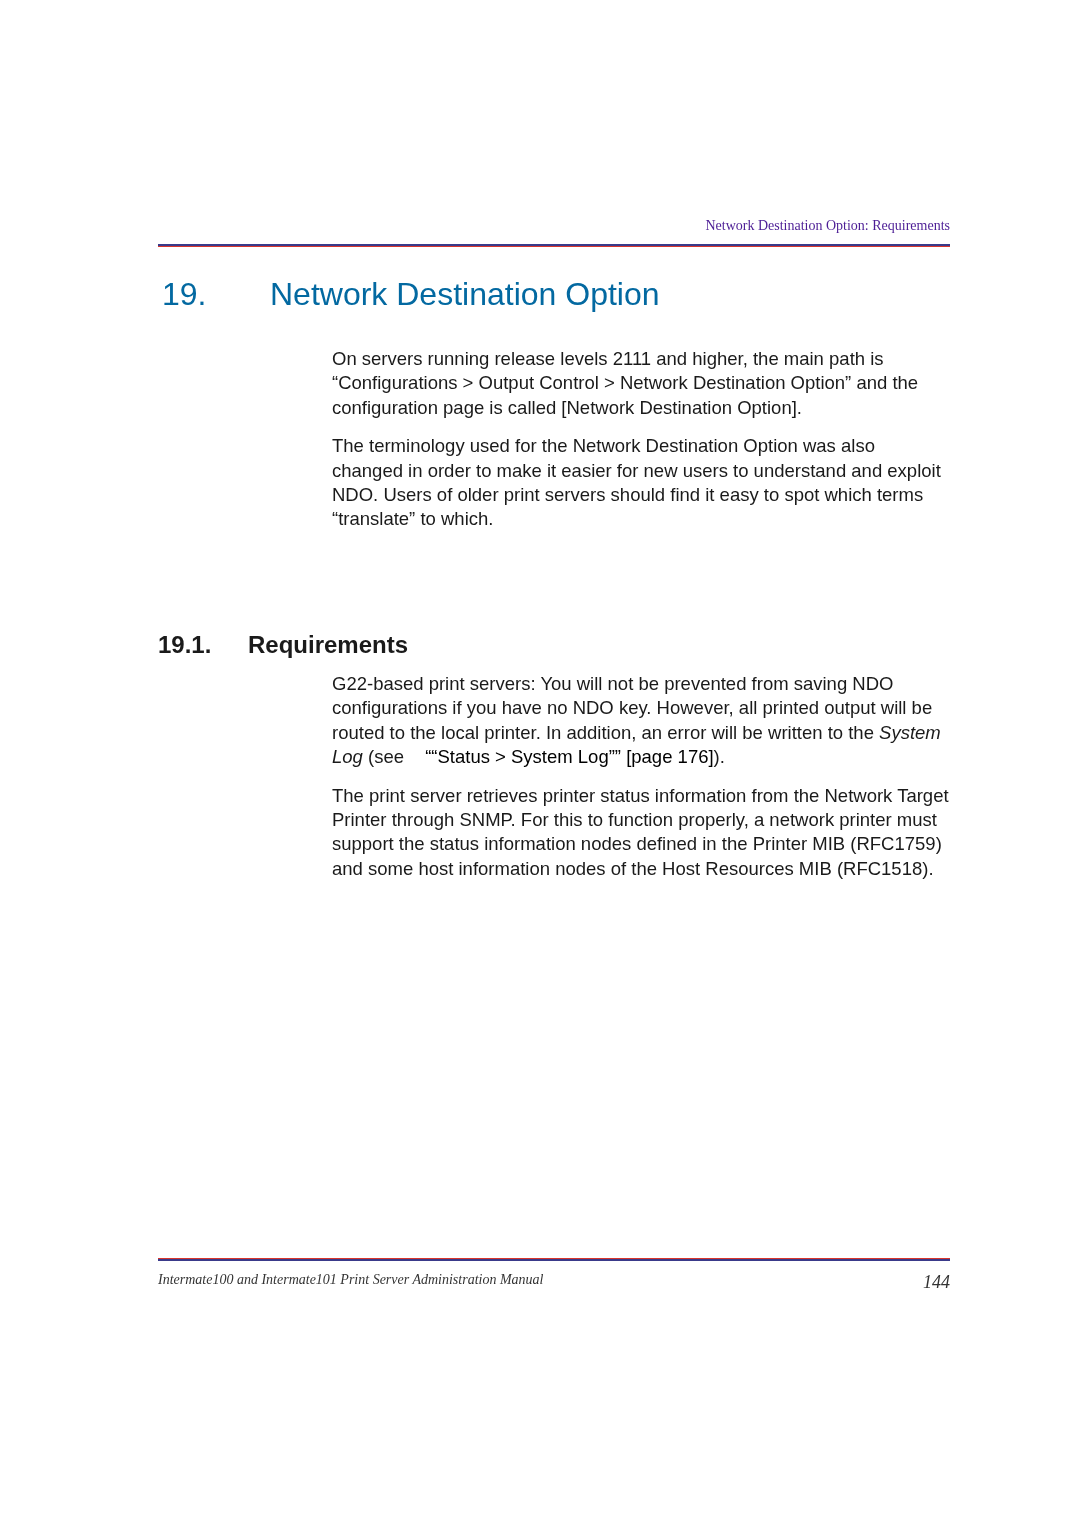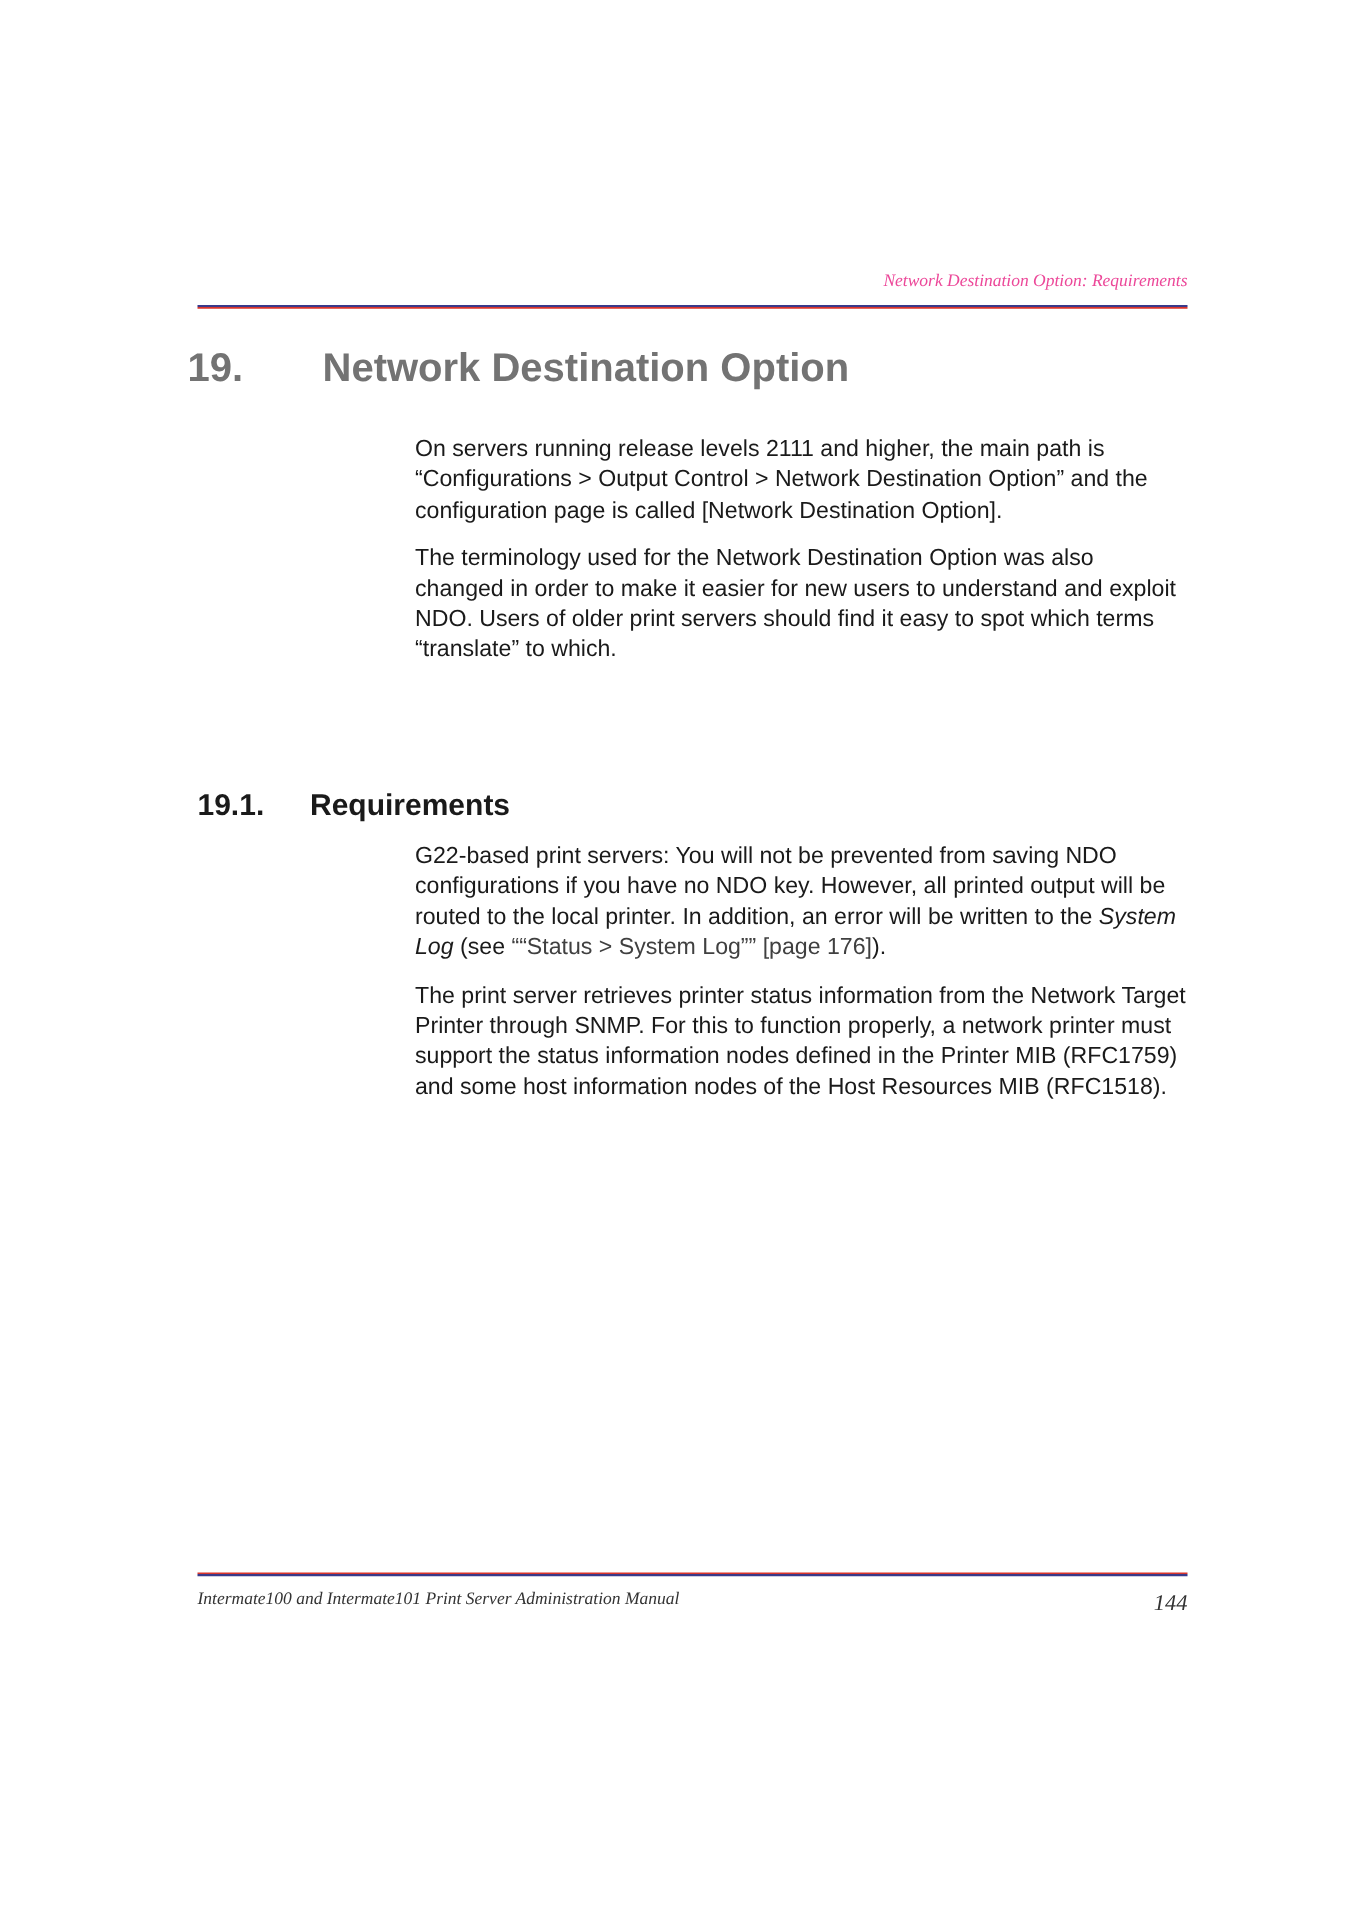--- a/index.html
+++ b/index.html
@@ -15,9 +15,8 @@
     right: 130px;
     top: 218px;
     font-family: Georgia, 'Times New Roman', serif;
-    font-style: italic;
     font-size: 14px;
-    color: #ec4899;
+    color: #4c1d95;
   }
   .top-rule {
     position: absolute;

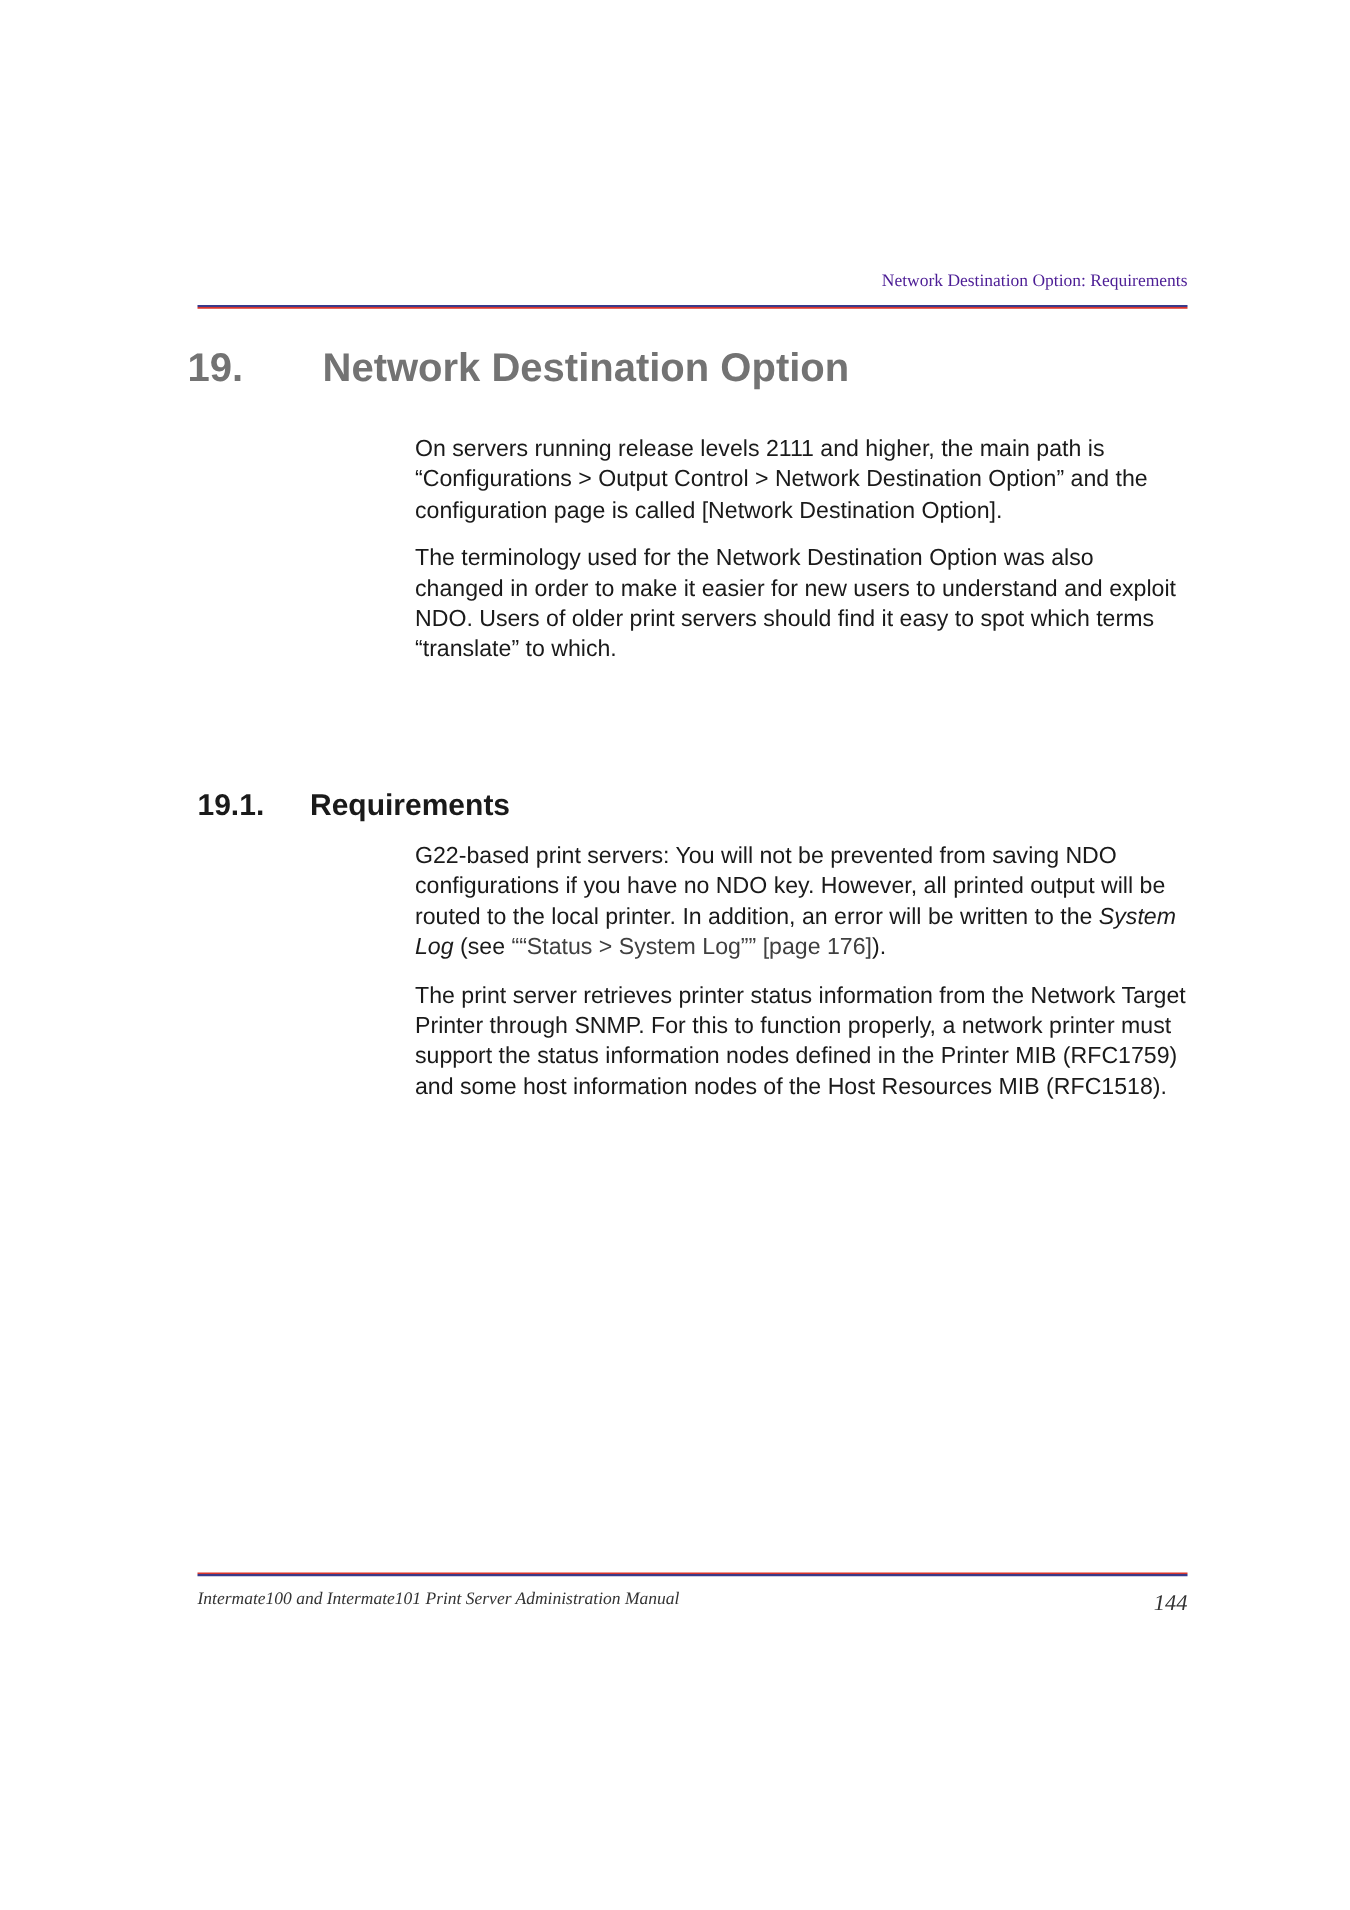--- a/index.html
+++ b/index.html
@@ -28,11 +28,11 @@
   }
   .chapter-heading {
     position: absolute;
-    left: 150px;
+    left: 162px;
     top: 276px;
     font-size: 32px;
-    font-weight: bold;
-    color: #737373;
+    font-weight: normal;
+    color: #0369a1;
   }
   .chapter-number {
     display: inline-block;

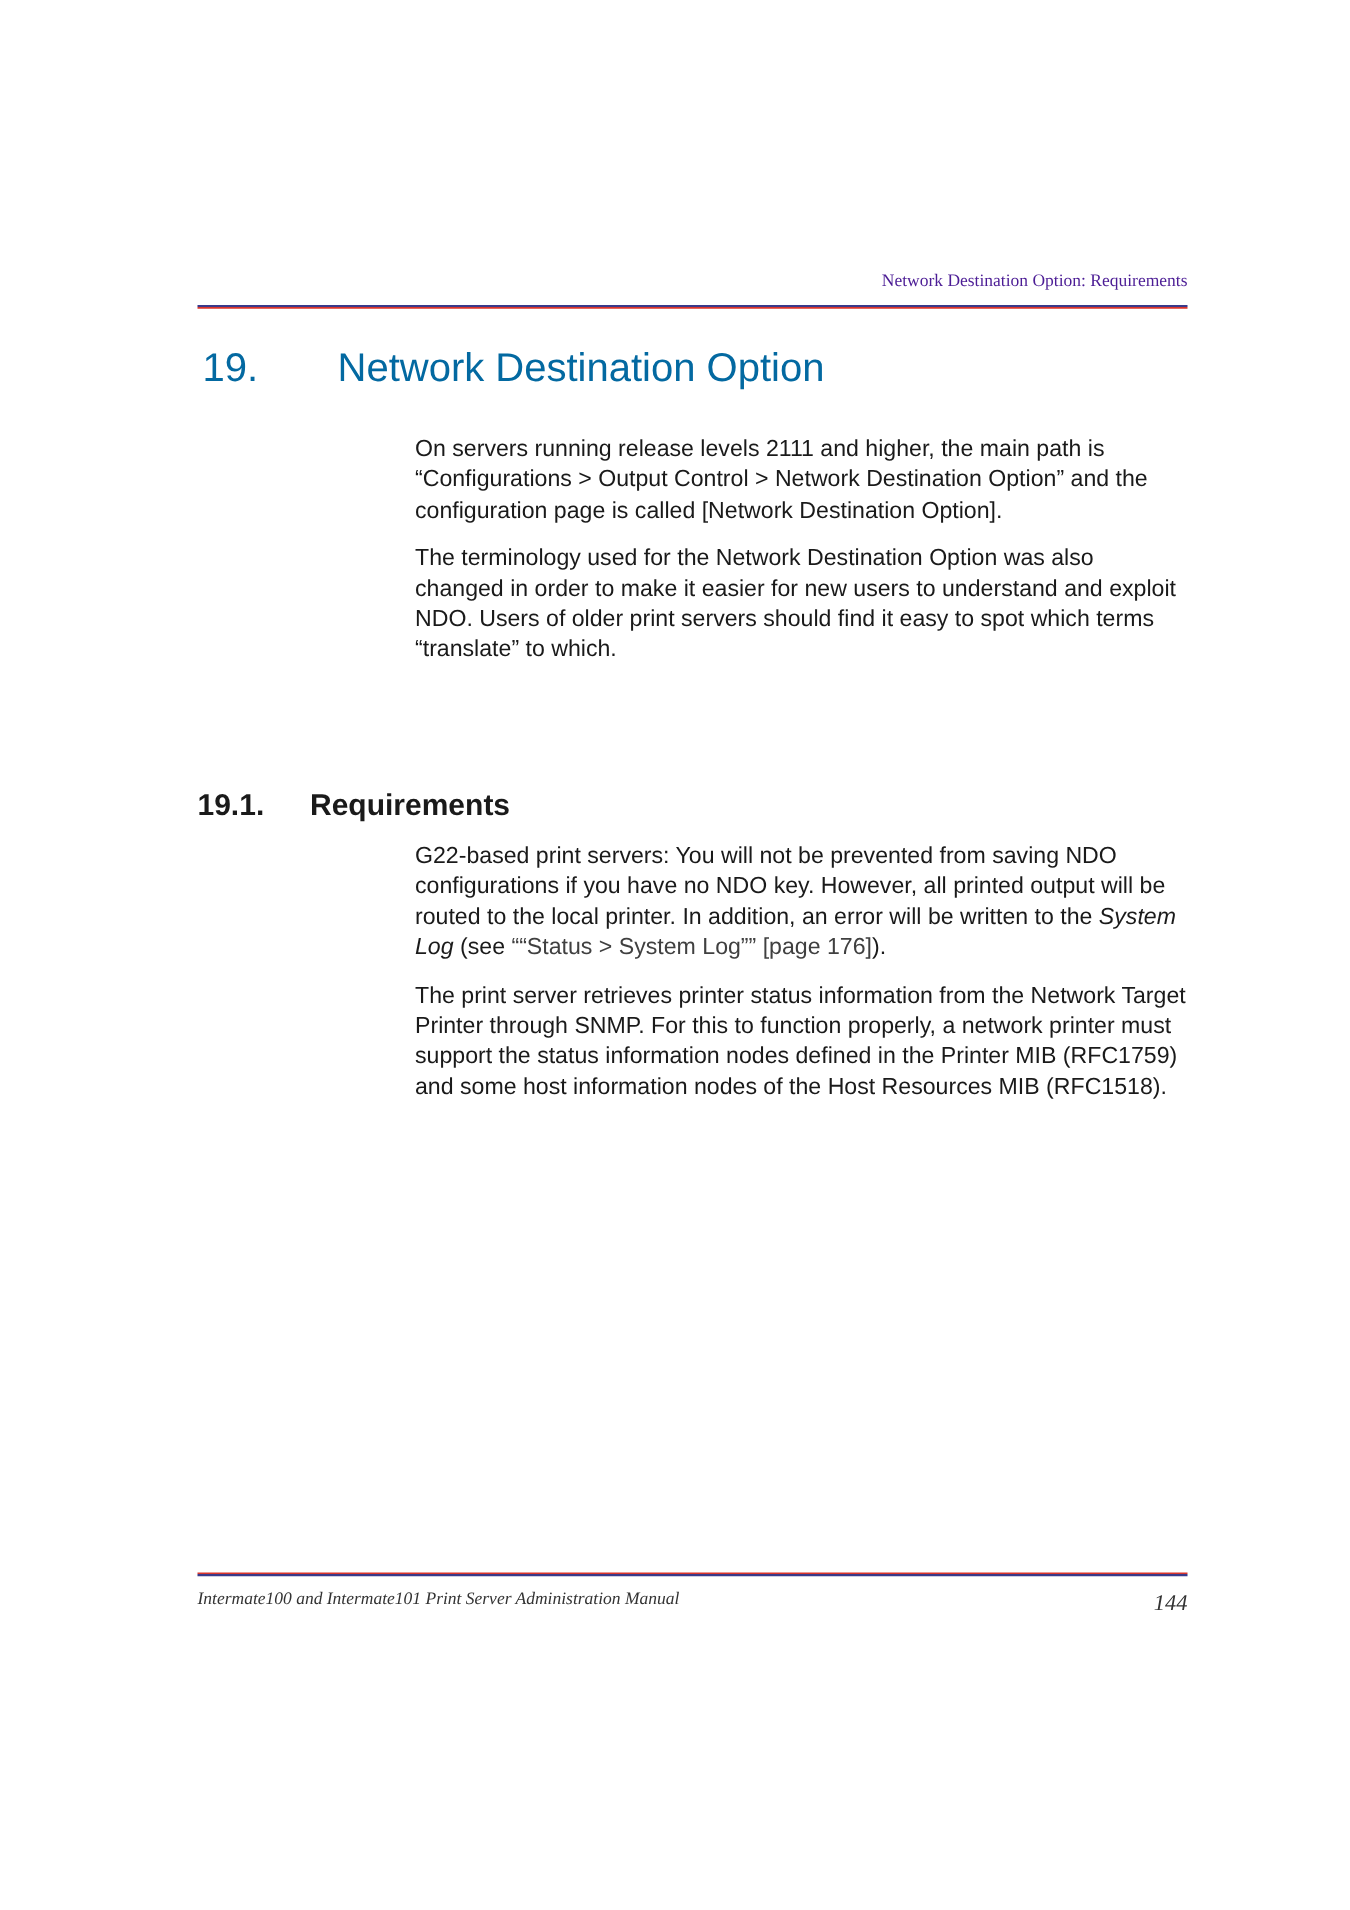--- a/index.html
+++ b/index.html
@@ -66,7 +66,8 @@
     width: 90px;
   }
   .link {
-    color: #404040;
+    color: #000000;
+    margin-left: 16px;
   }
   .italic {
     font-style: italic;

